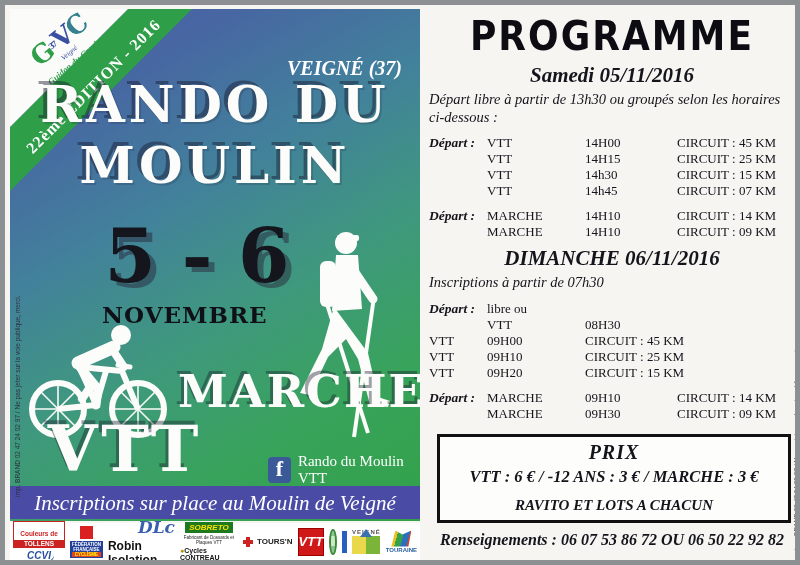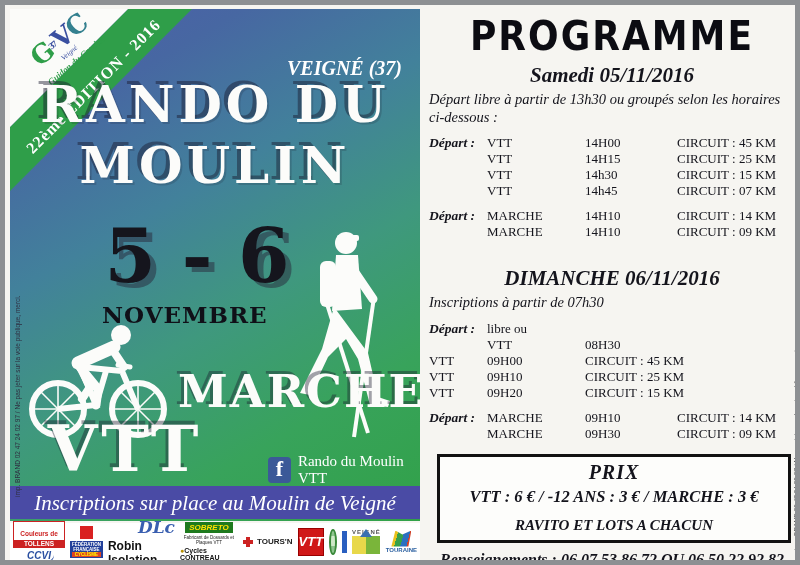--- a/index.html
+++ b/index.html
@@ -255,7 +255,7 @@
         <div class="cell">CIRCUIT : 09 KM</div>
       </div>
 
-      <div class="day-head" style="margin-top:26px;">DIMANCHE 06/11/2016</div>
+      <div class="day-head" style="margin-top:6px;">DIMANCHE 06/11/2016</div>
       <div class="info">Inscriptions à partir de 07h30</div>
 
       <div class="tgroup">

